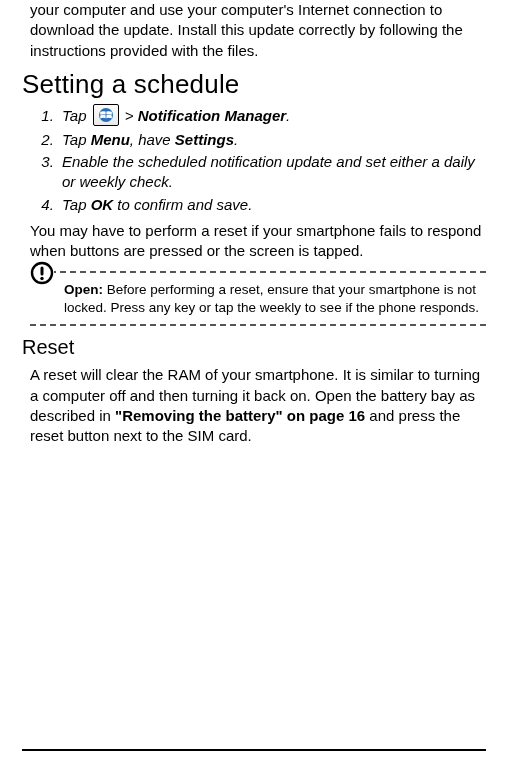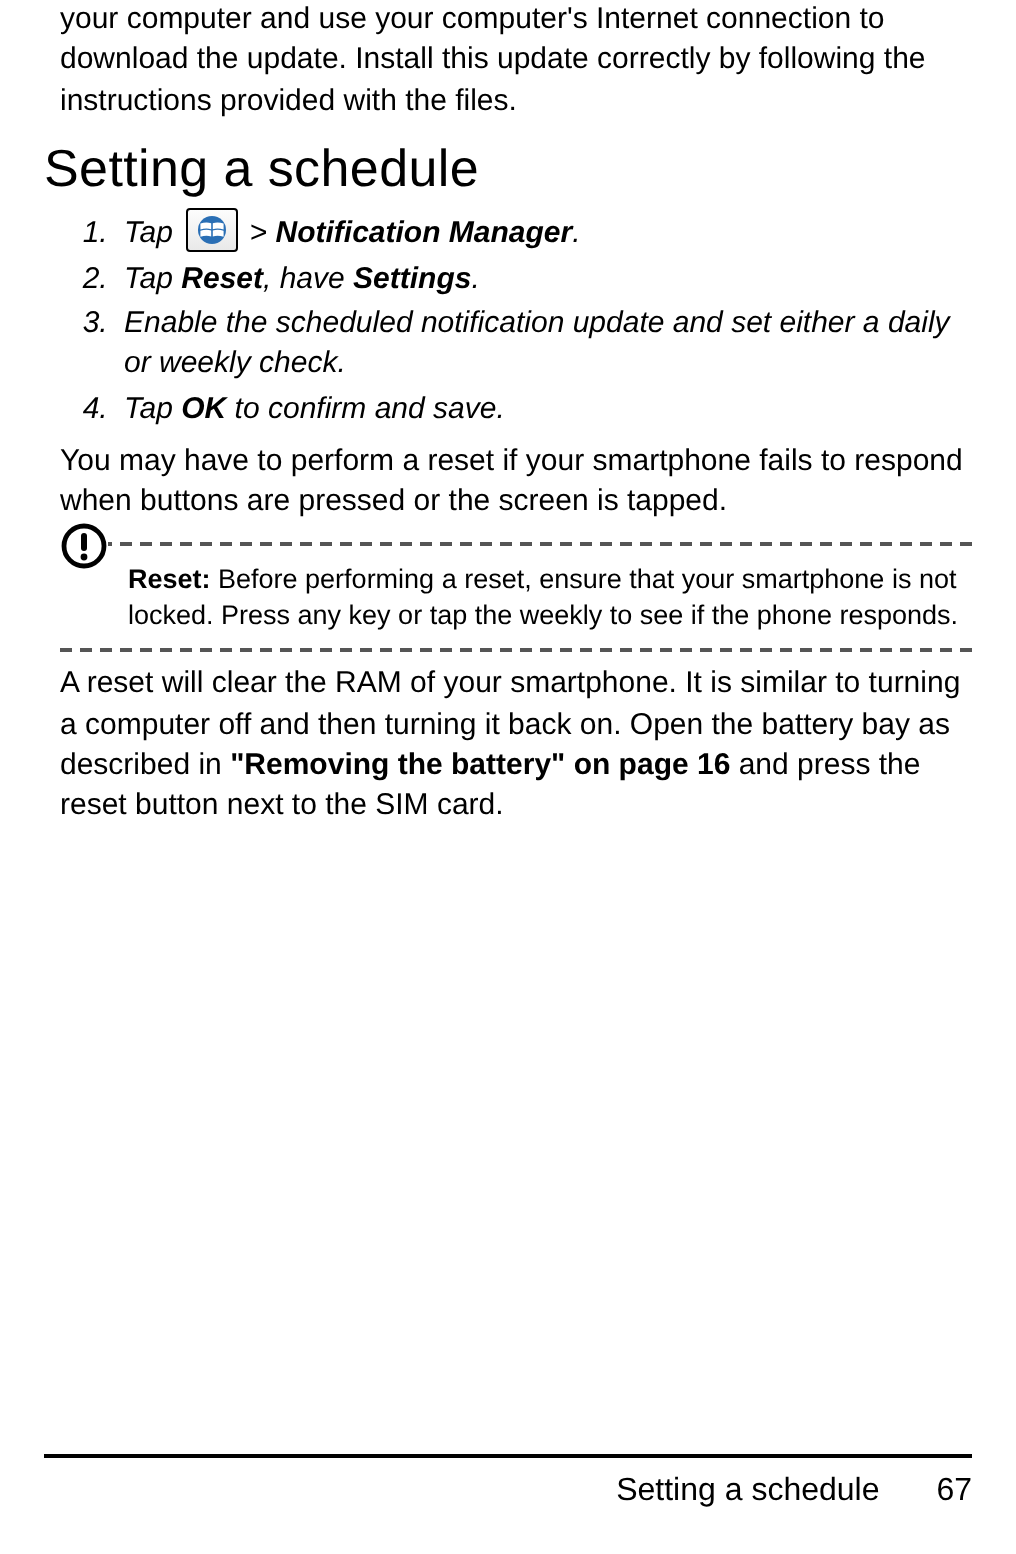--- a/index.html
+++ b/index.html
@@ -118,7 +118,7 @@
           </svg></span><span> &gt; </span><span class="bold">Notification Manager</span><span>.</span>
   </li>
   <li>
-    <span>Tap </span><span class="bold">Reset</span><span>, have </span><span class="bold">Settings</span><span>.</span>
+    <span>Tap </span><span class="bold">Menu</span><span>, have </span><span class="bold">Settings</span><span>.</span>
   </li>
   <li>Enable the scheduled notification update and set either a daily or weekly check.</li>
   <li>

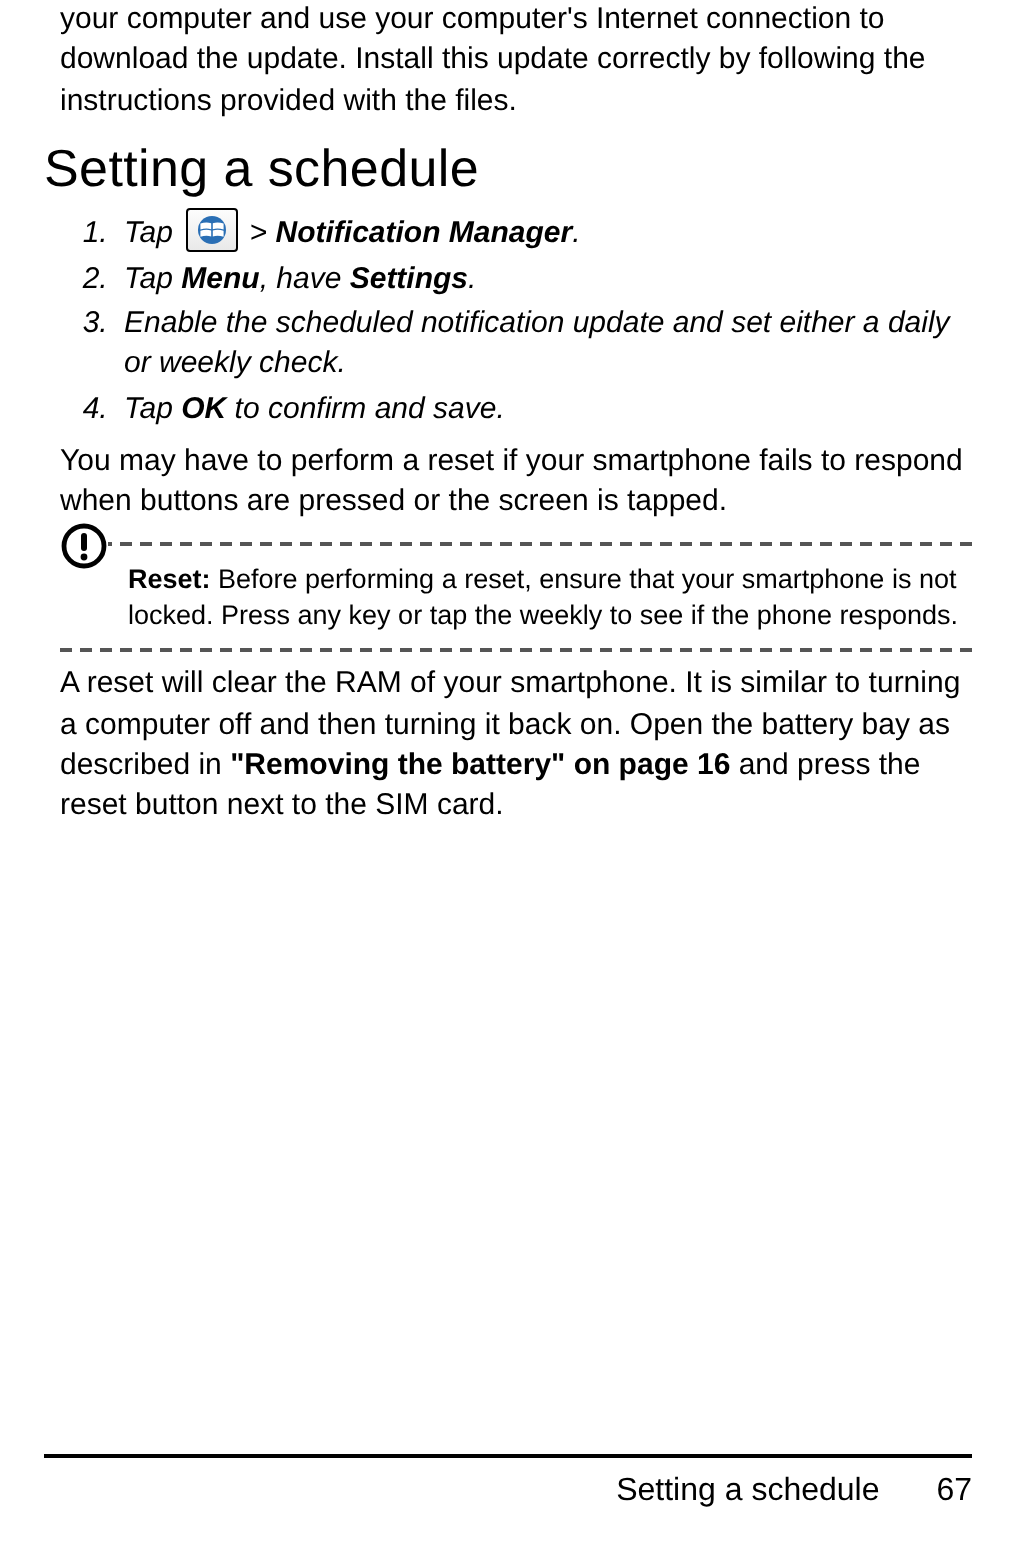--- a/index.html
+++ b/index.html
@@ -137,7 +137,7 @@
       <circle cx="12" cy="17.5" r="1.7" fill="#000"></circle>
     </svg>
   </span>
-  <span class="bold">Reset:</span><span> Before performing a reset, ensure that your smartphone is not locked. Press any key or tap the weekly to see if the phone responds.</span>
+  <span class="bold">Open:</span><span> Before performing a reset, ensure that your smartphone is not locked. Press any key or tap the weekly to see if the phone responds.</span>
 </div>
 
 

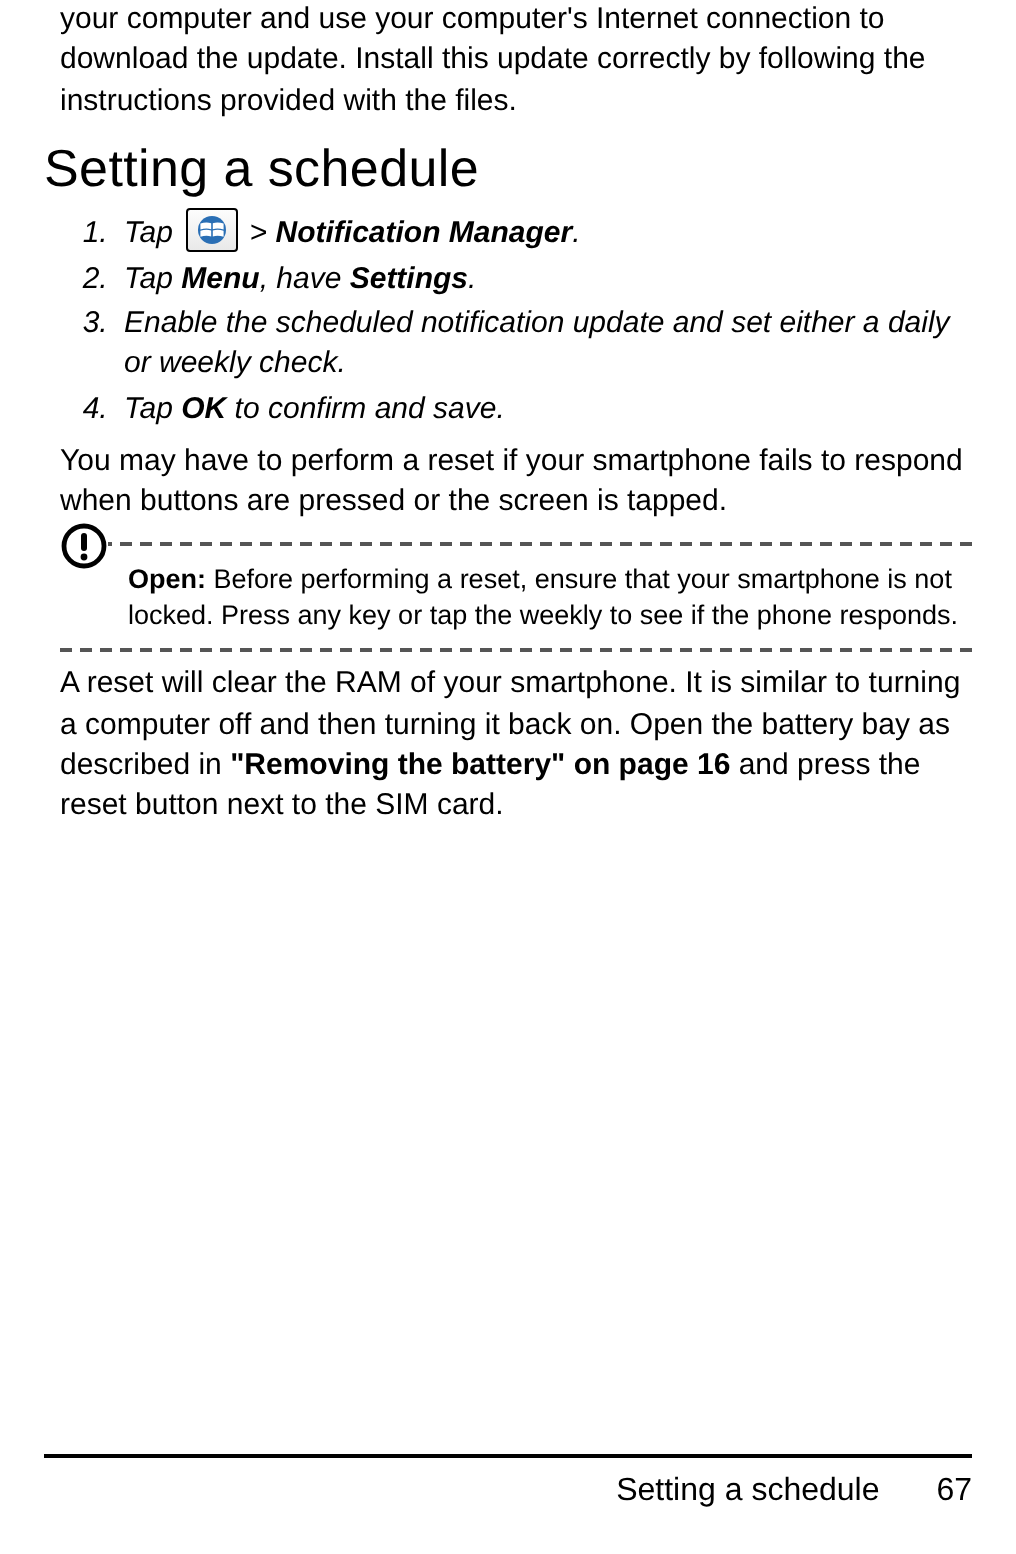--- a/index.html
+++ b/index.html
@@ -140,6 +140,7 @@
   <span class="bold">Open:</span><span> Before performing a reset, ensure that your smartphone is not locked. Press any key or tap the weekly to see if the phone responds.</span>
 </div>
 
+<div class="h2">Reset</div>
 
 <p class="body-text">
   <span>A reset will clear the RAM of your smartphone. It is similar to turning a computer off and then turning it back on. Open the battery bay as described in </span><span class="bold">"Removing the battery" on page 16</span><span> and press the reset button next to the SIM card.</span>

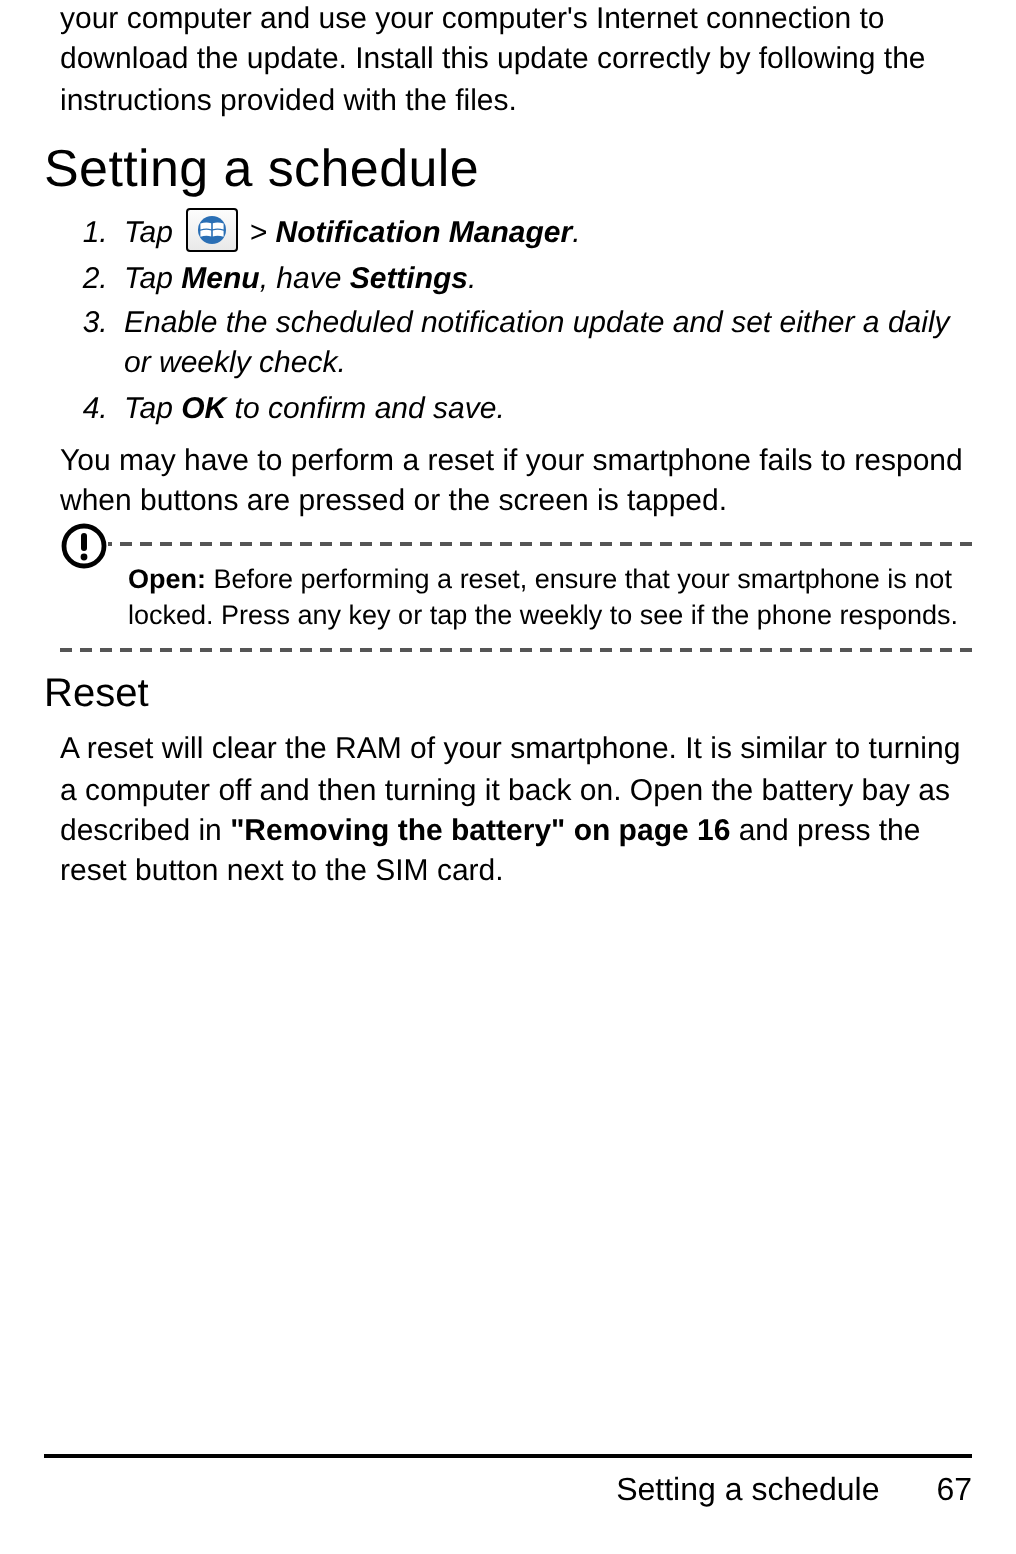--- a/index.html
+++ b/index.html
@@ -148,10 +148,6 @@
 
 <div class="footer">
   <div class="footer-line"></div>
-  <div class="footer-text">
-    <span>Setting a schedule</span>
-    <span class="pn">67</span>
-  </div>
 </div>
 
 </div>

